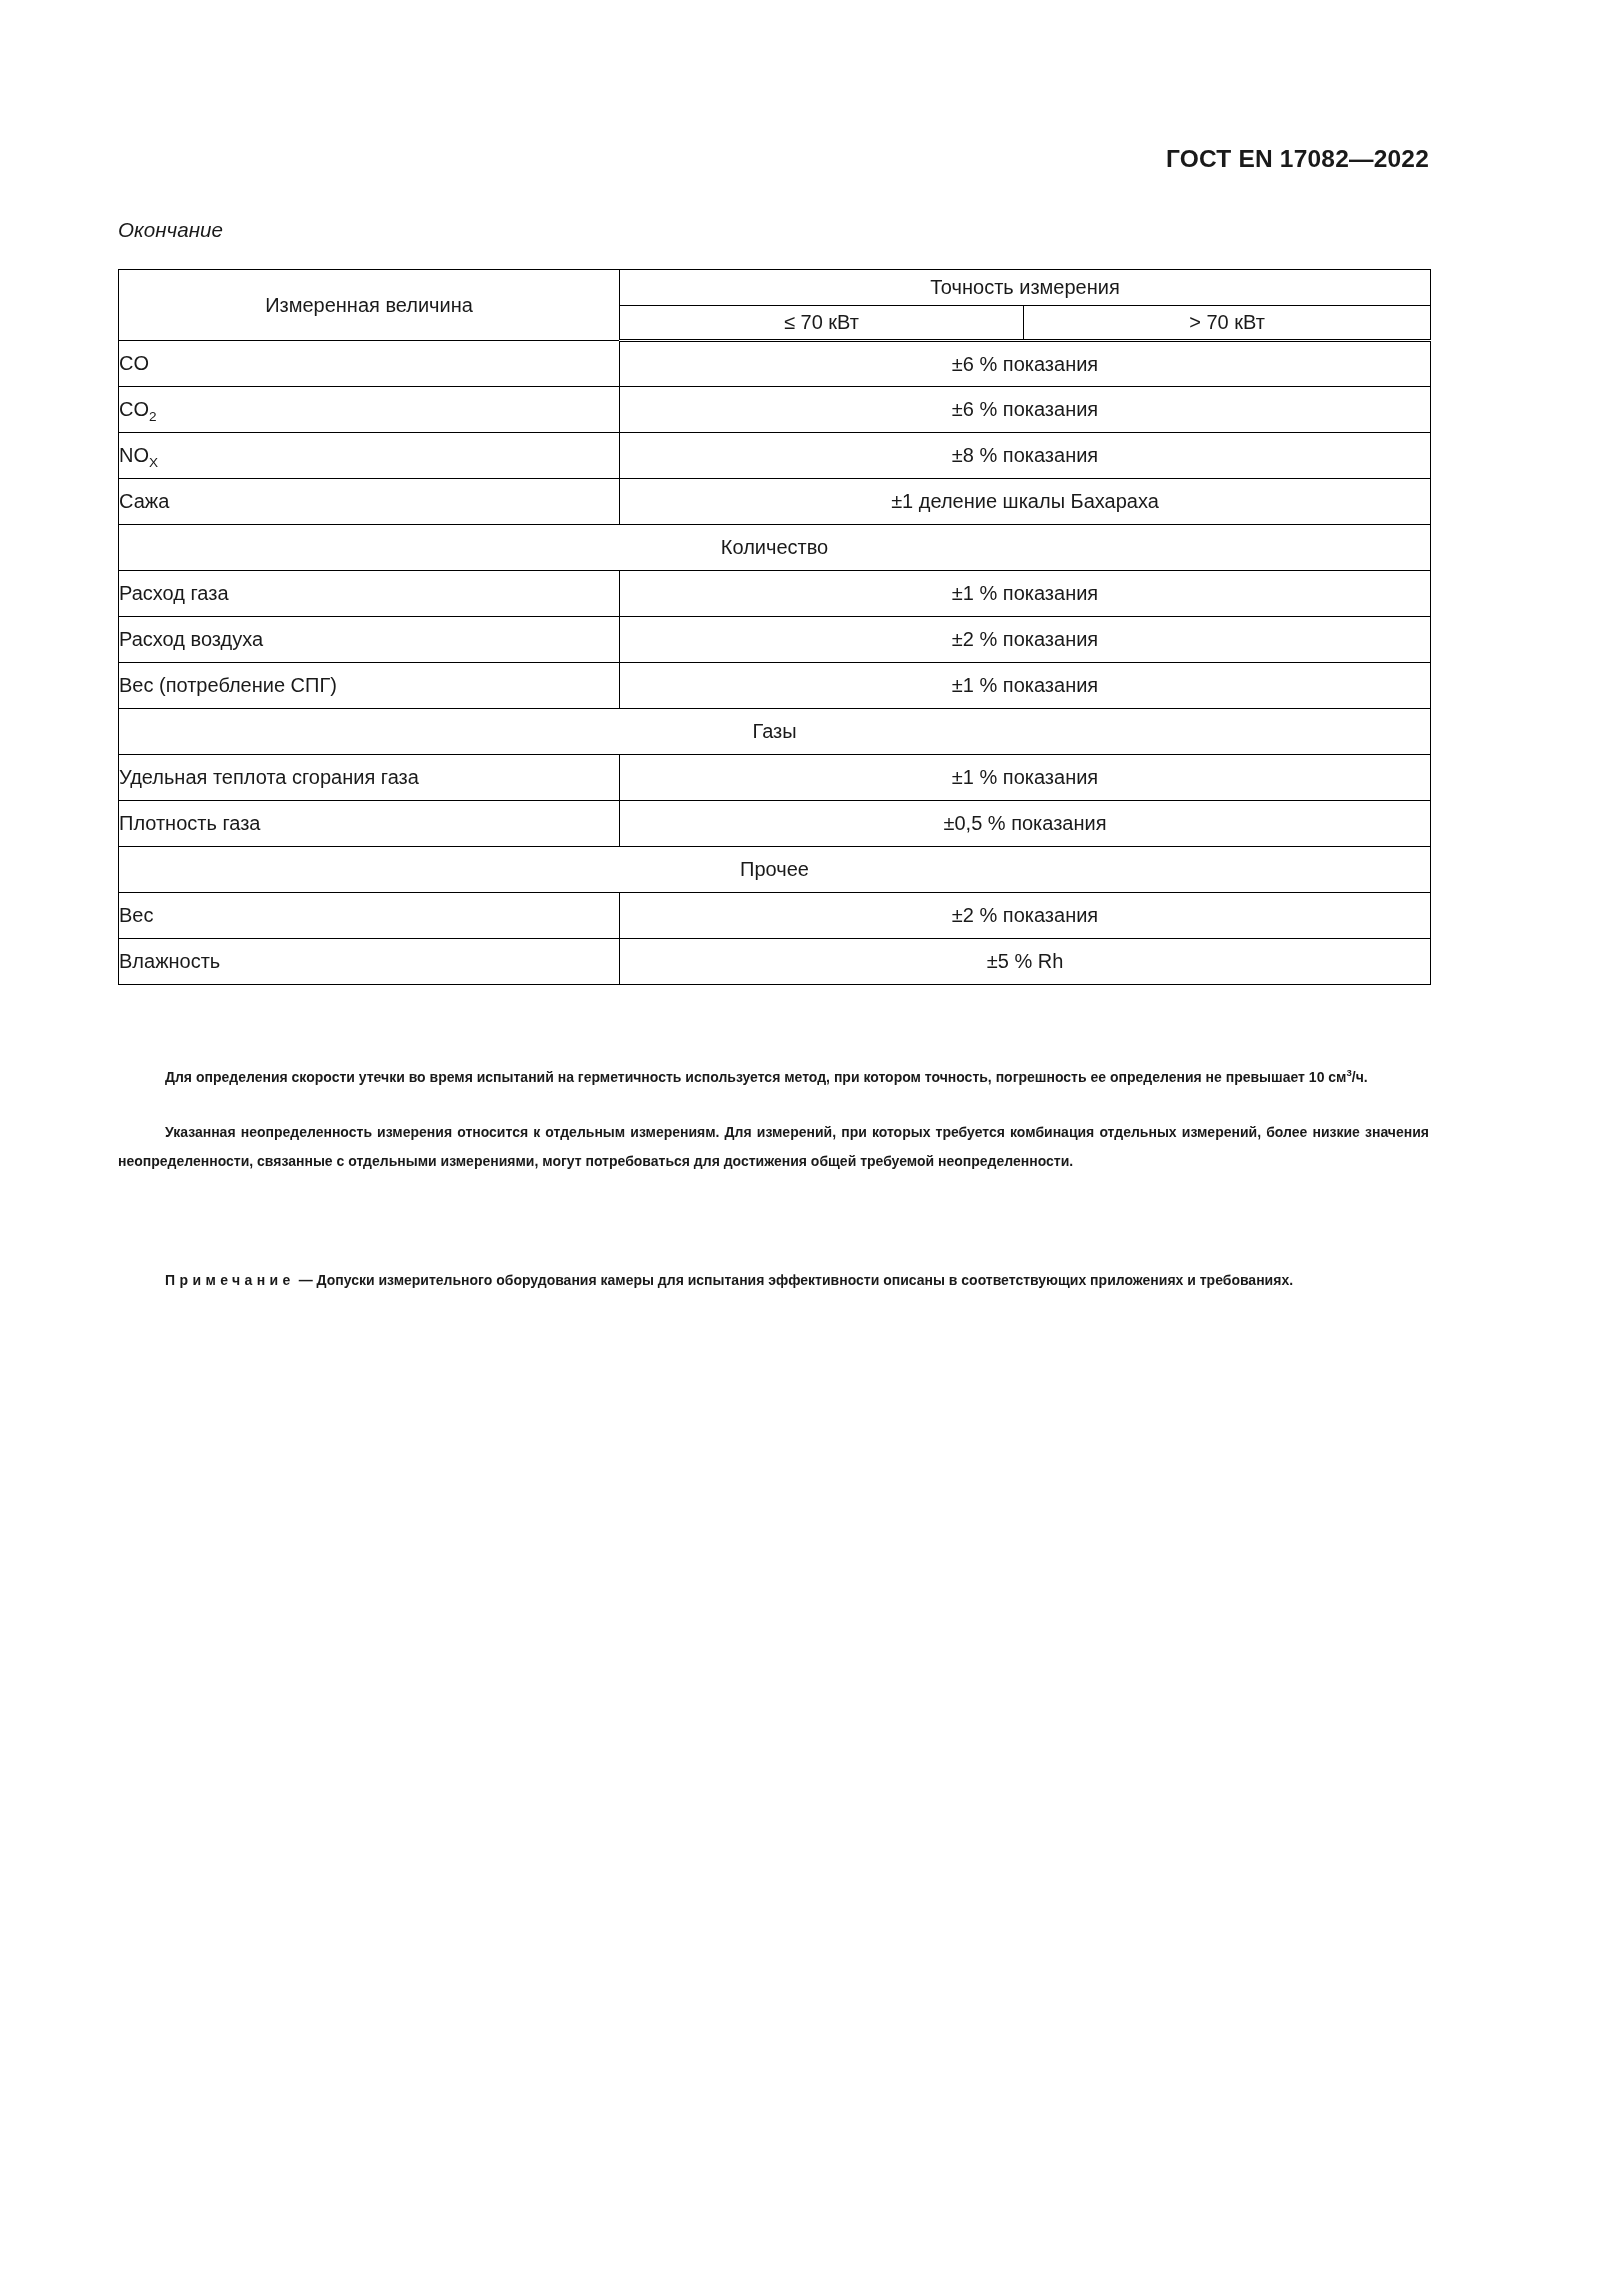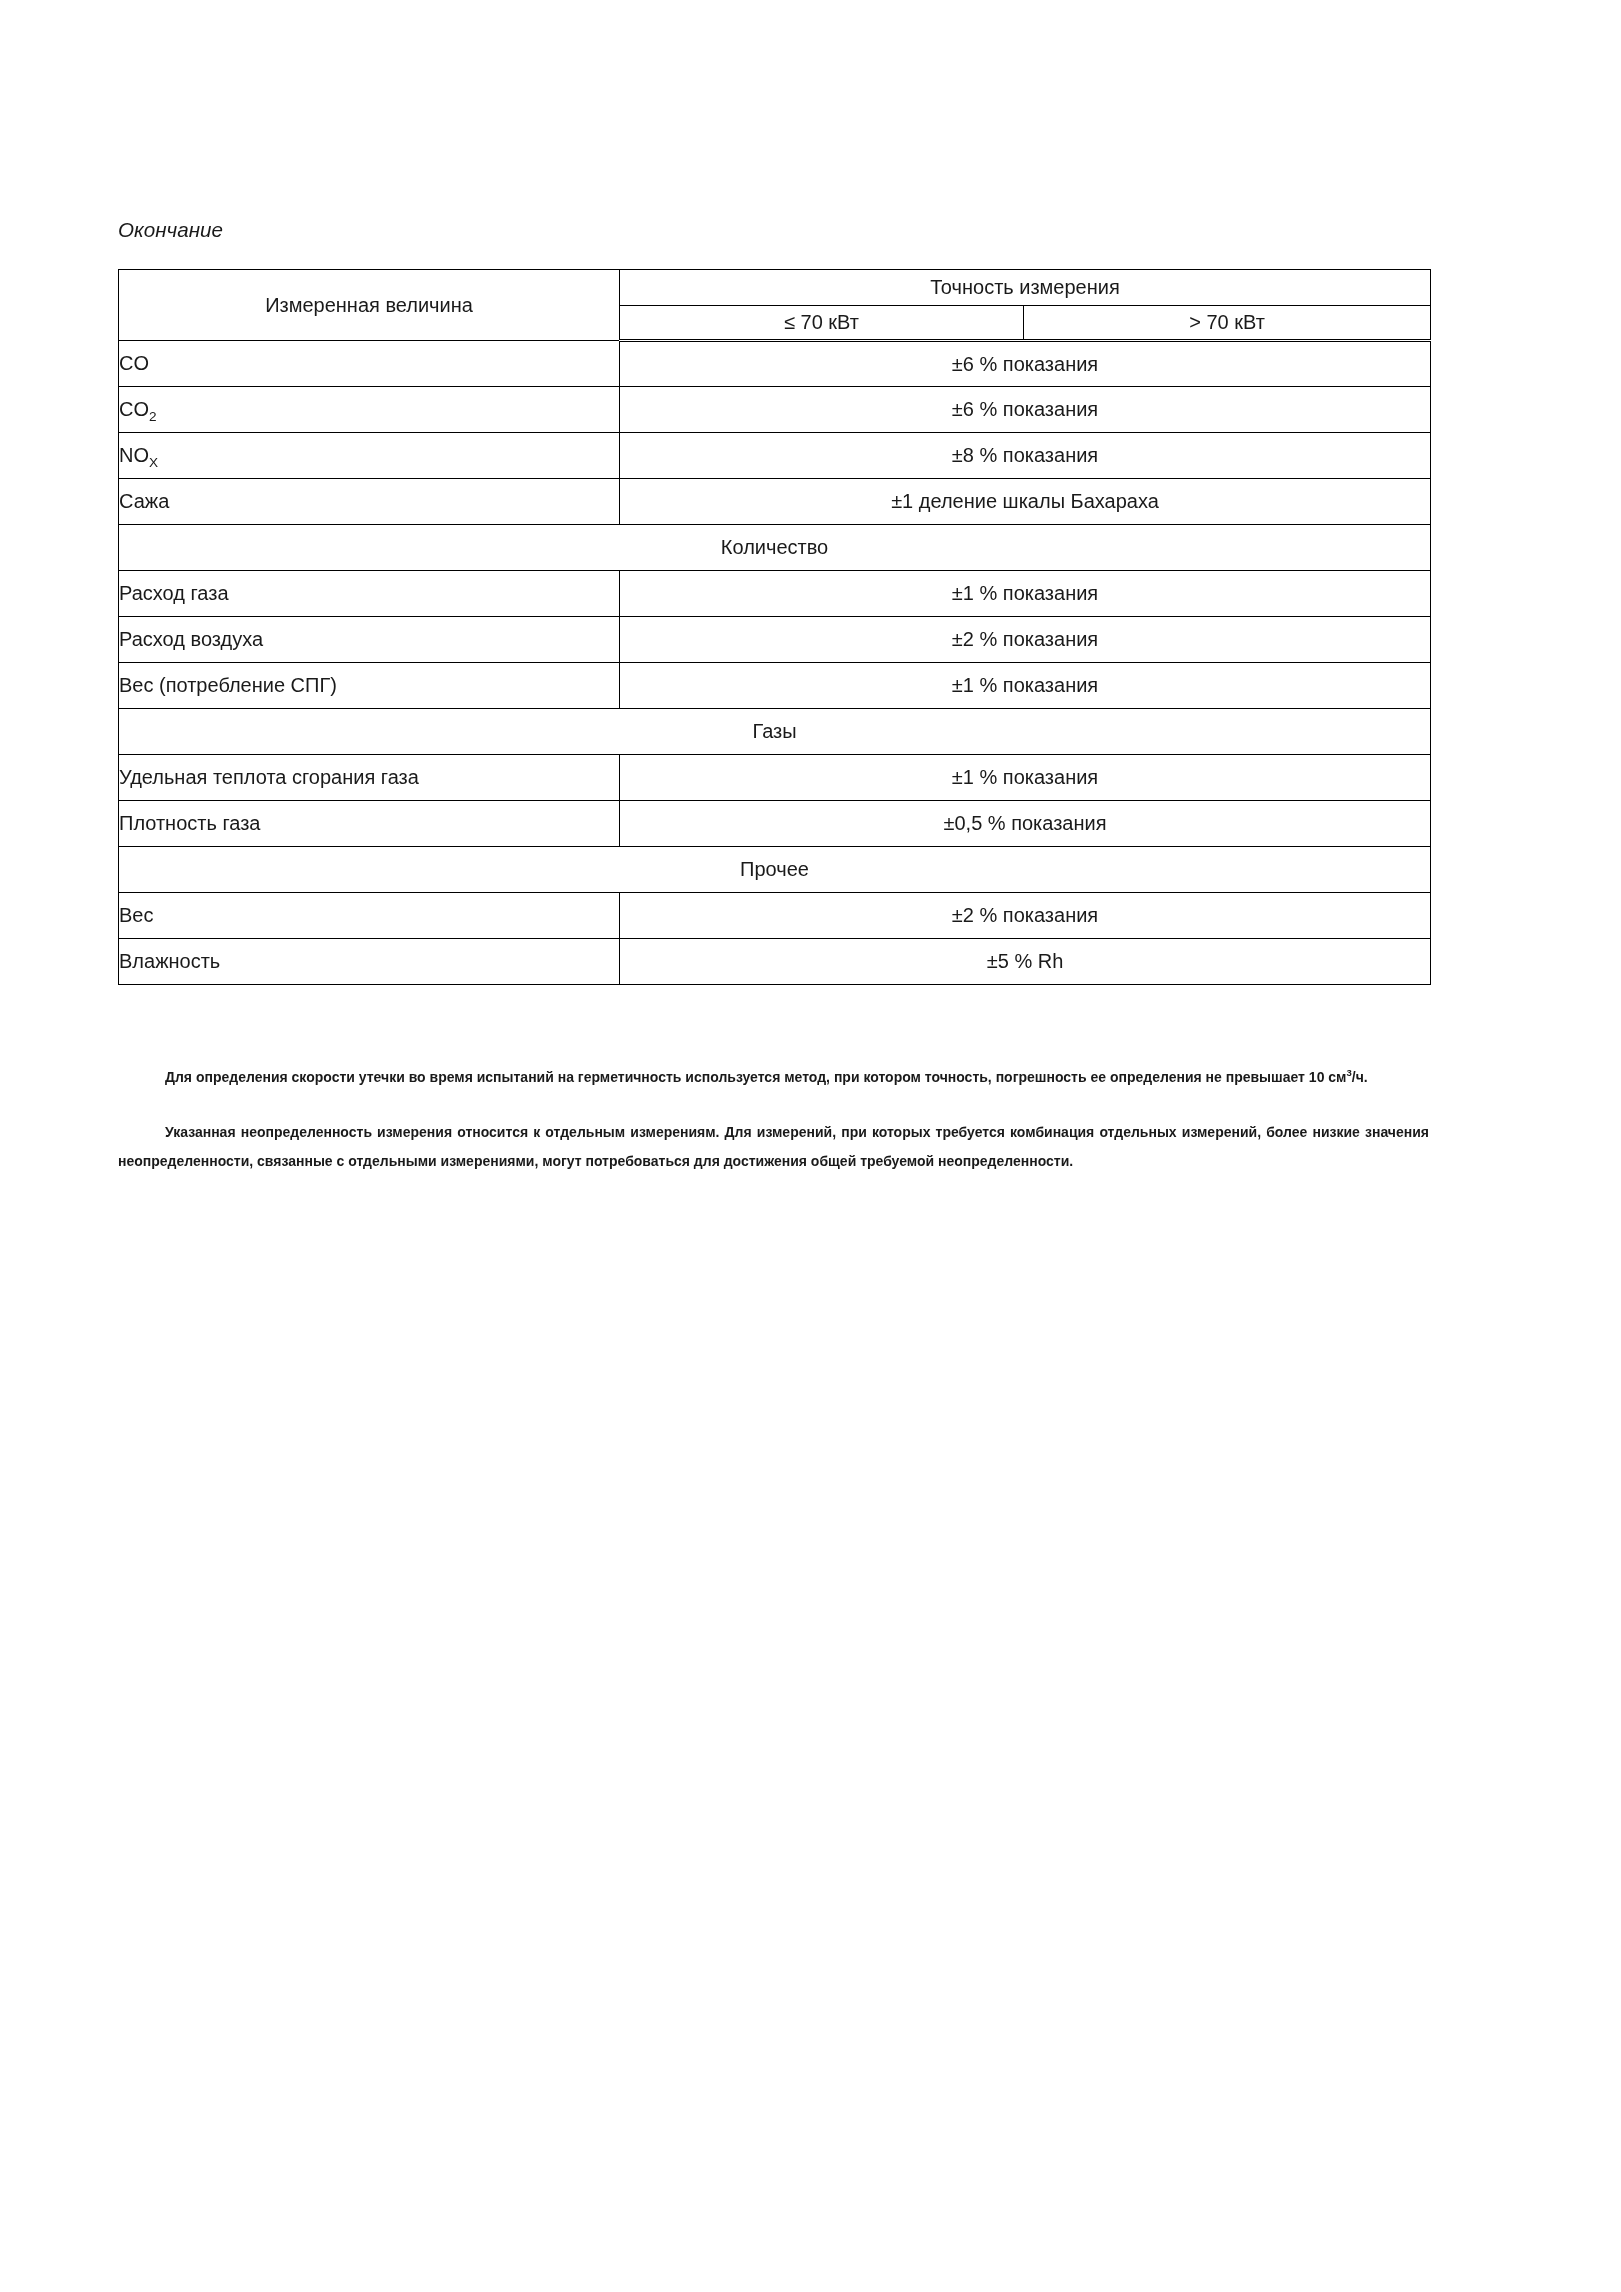--- a/index.html
+++ b/index.html
@@ -135,6 +135,7 @@
 
 <div class="page">
 
+  <div class="page-header">ГОСТ EN 17082—2022</div>
 
   <div class="table-caption">Окончание</div>
 

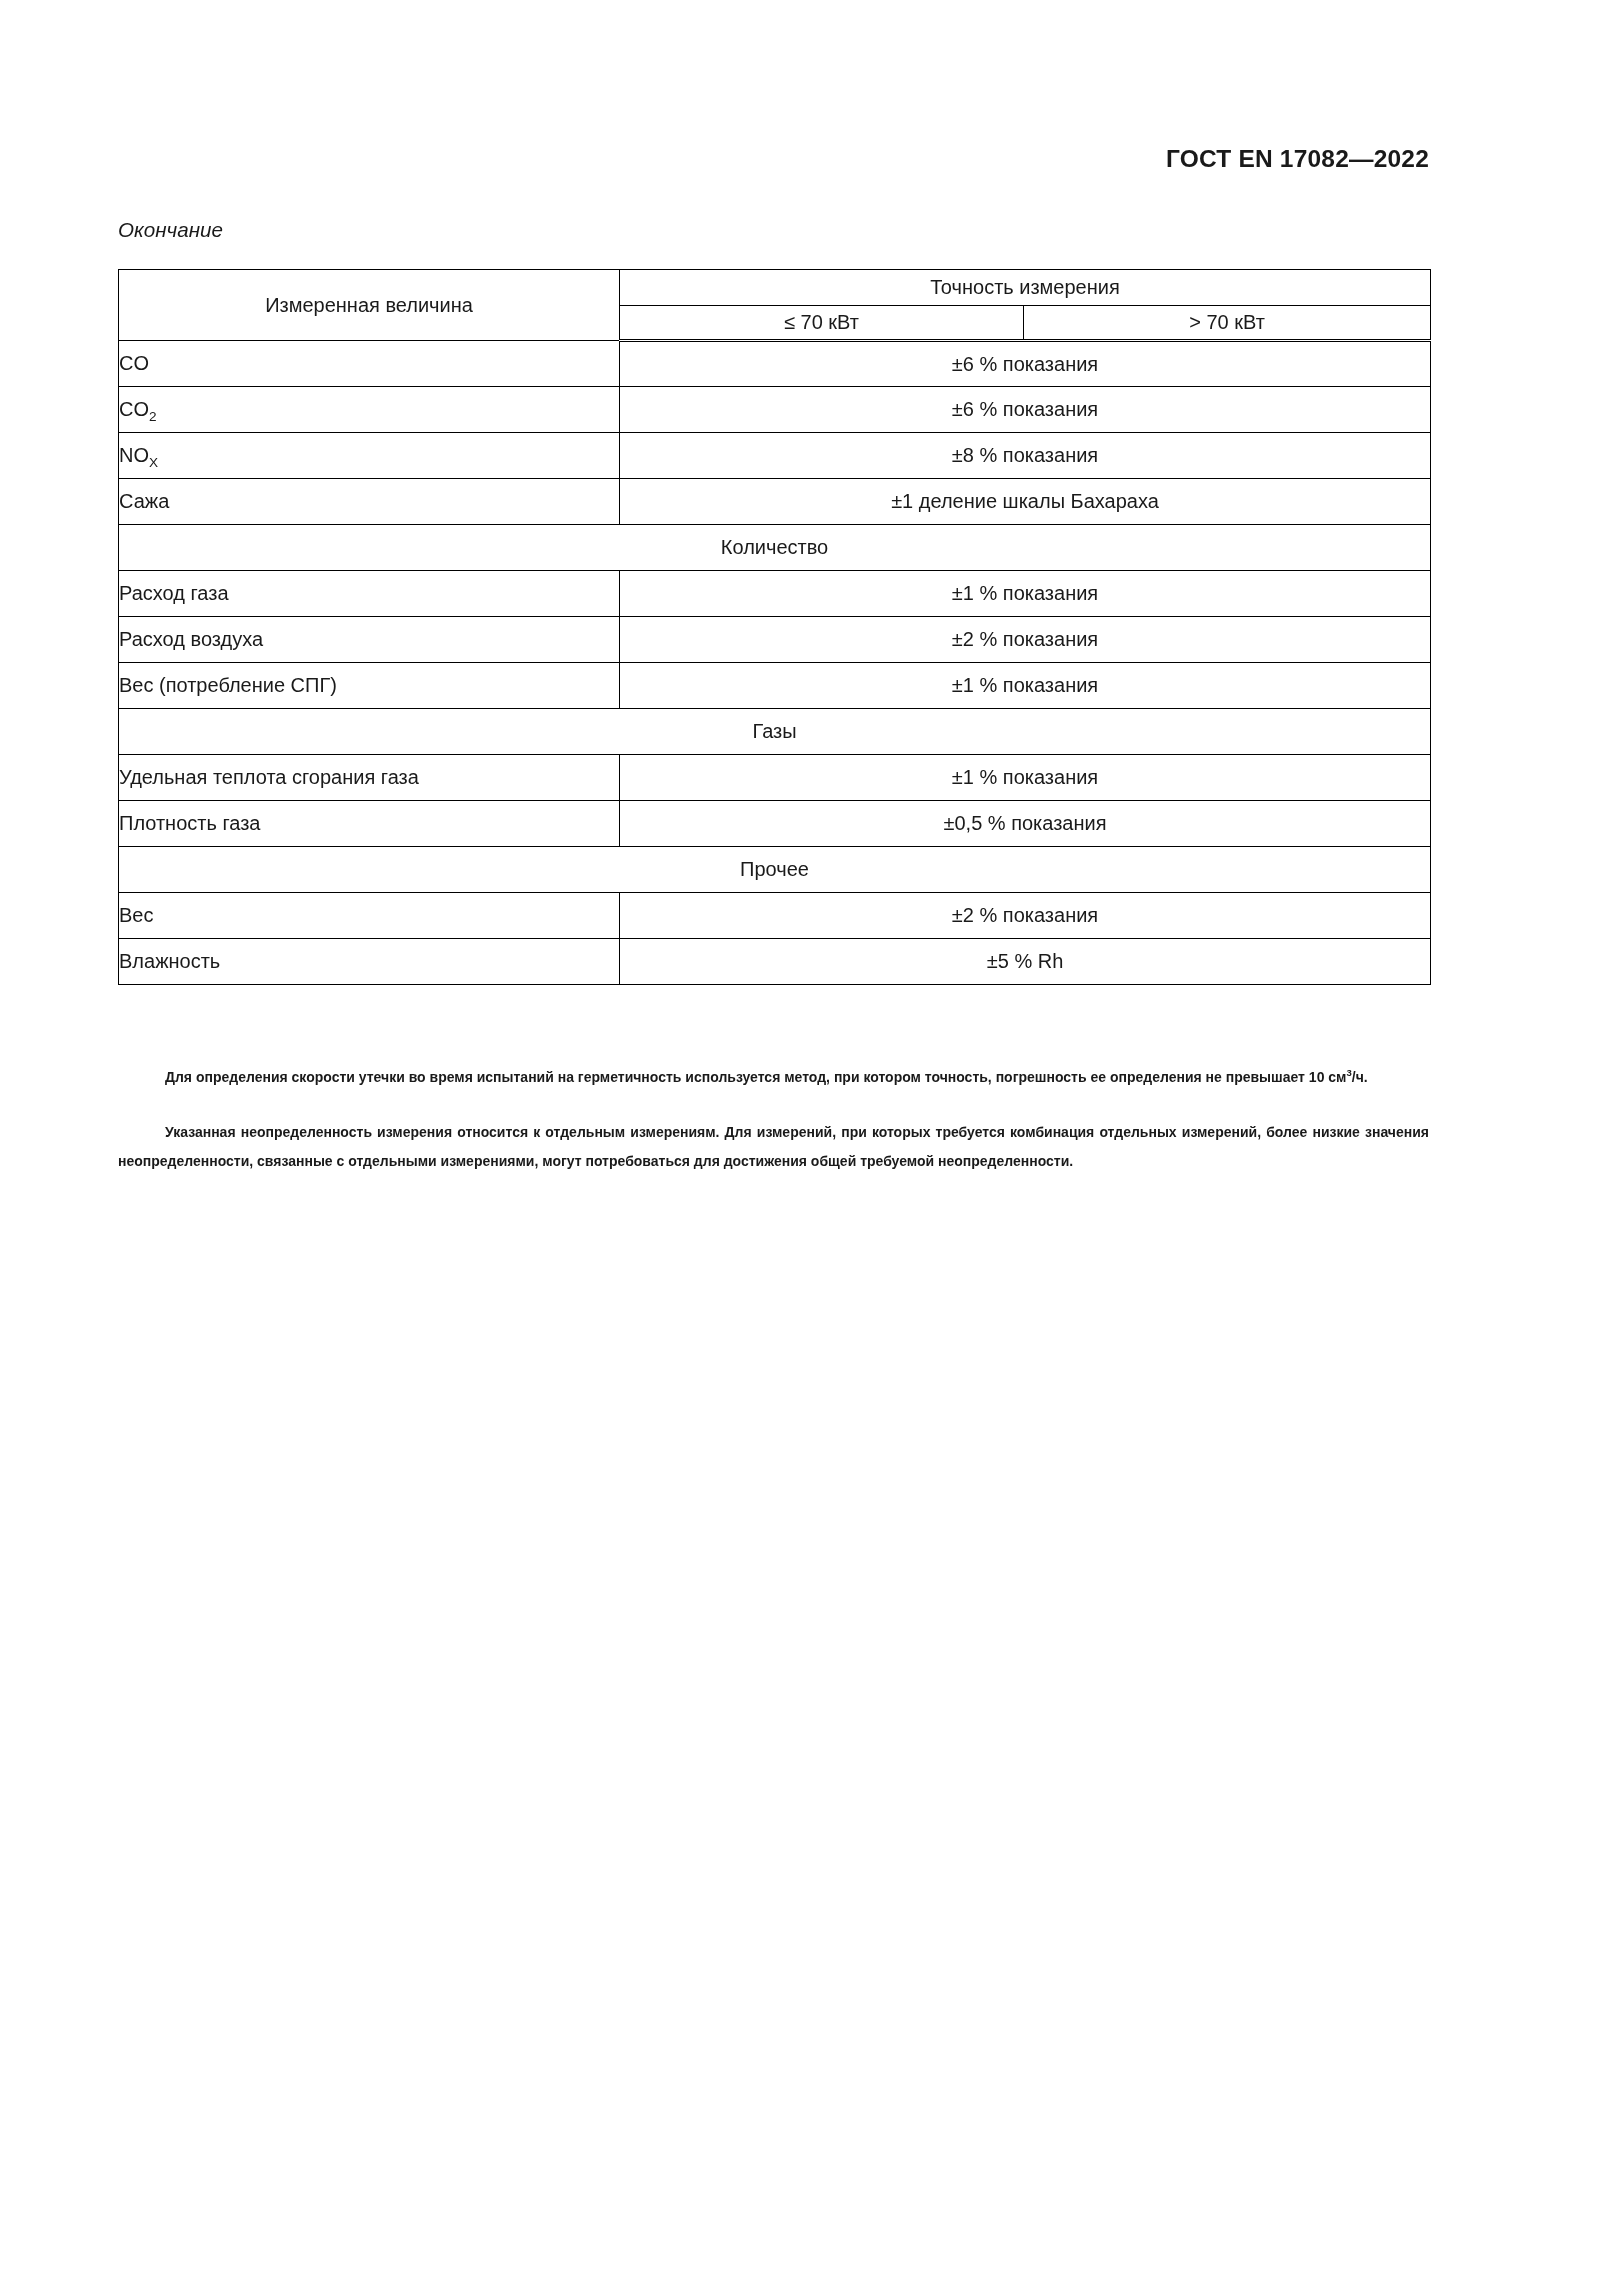--- a/index.html
+++ b/index.html
@@ -222,6 +222,11 @@
     <p class="indent">Указанная неопределенность измерения относится к отдельным измерениям. Для измерений, при которых требуется комбинация отдельных измерений, более низкие значения неопределенности, связанные с отдельными измерениями, могут потребоваться для достижения общей требуемой неопределенности.</p>
   </div>
 
+  <div class="body-text p3">
+    <p class="indent">
+      <span class="spaced">Примечание</span><span> — </span><span>Допуски измерительного оборудования камеры для испытания эффективности описаны в соответствующих приложениях и требованиях.</span>
+    </p>
+  </div>
 
 
 </div>

